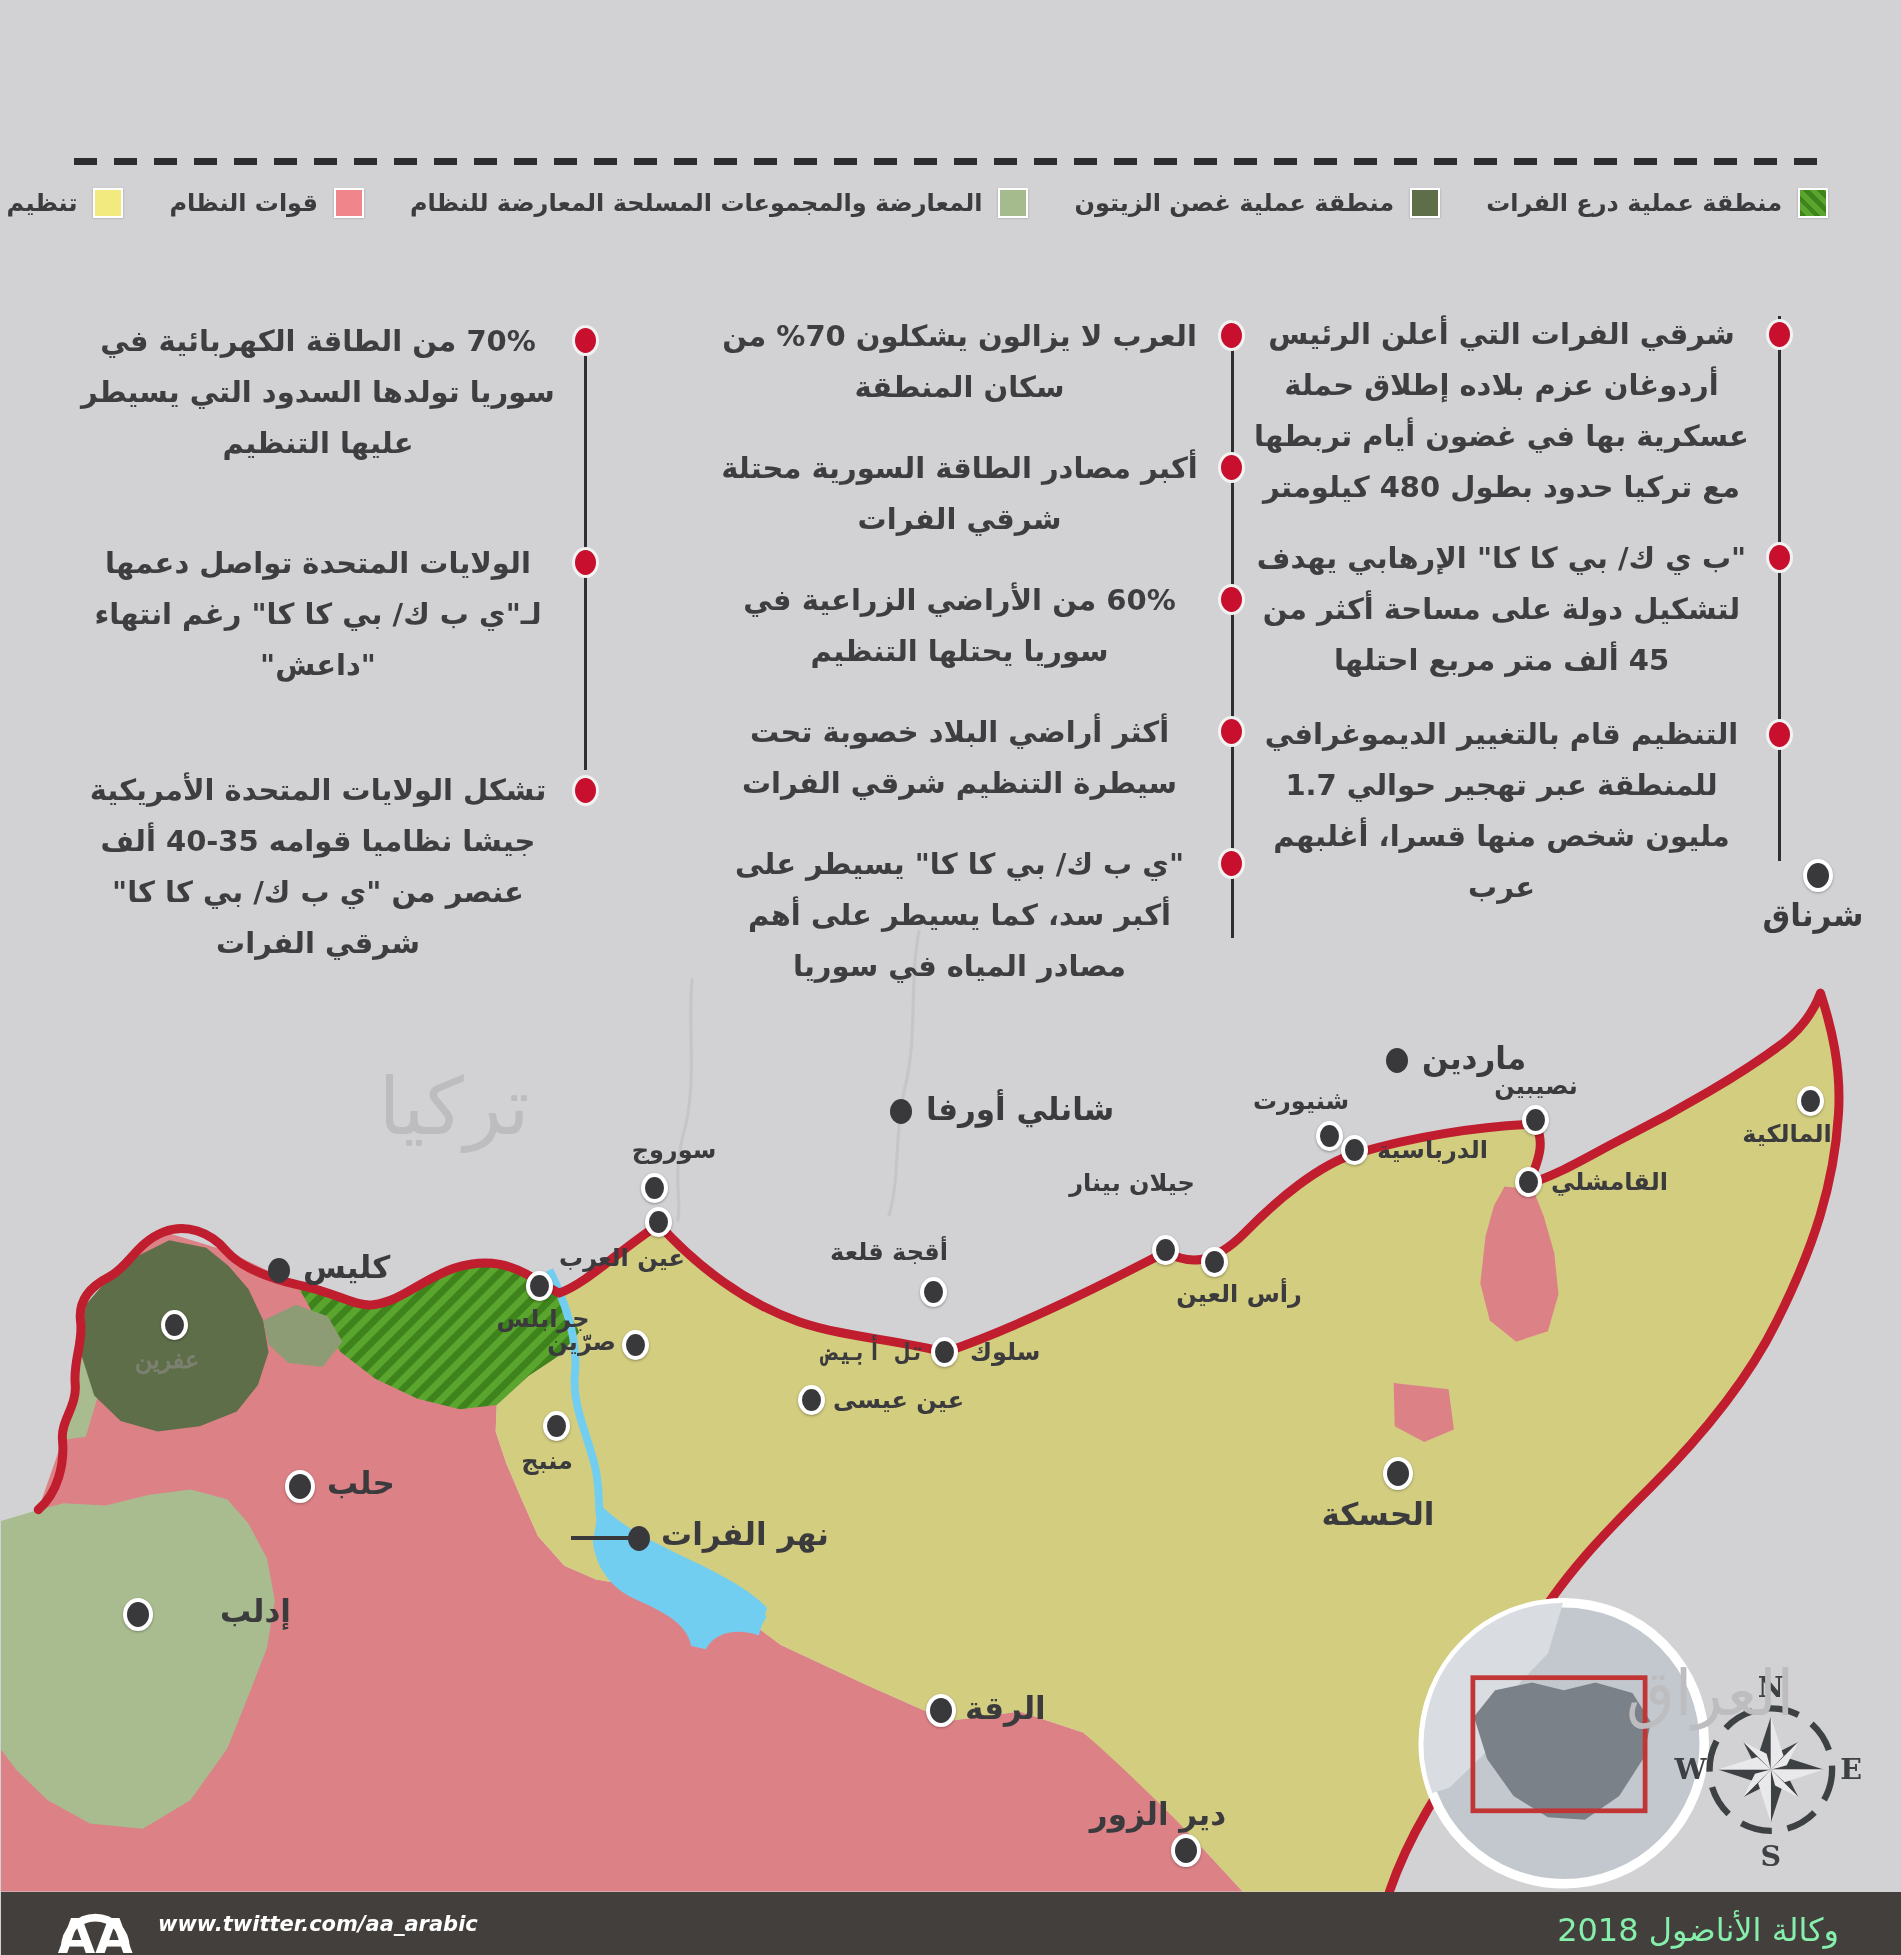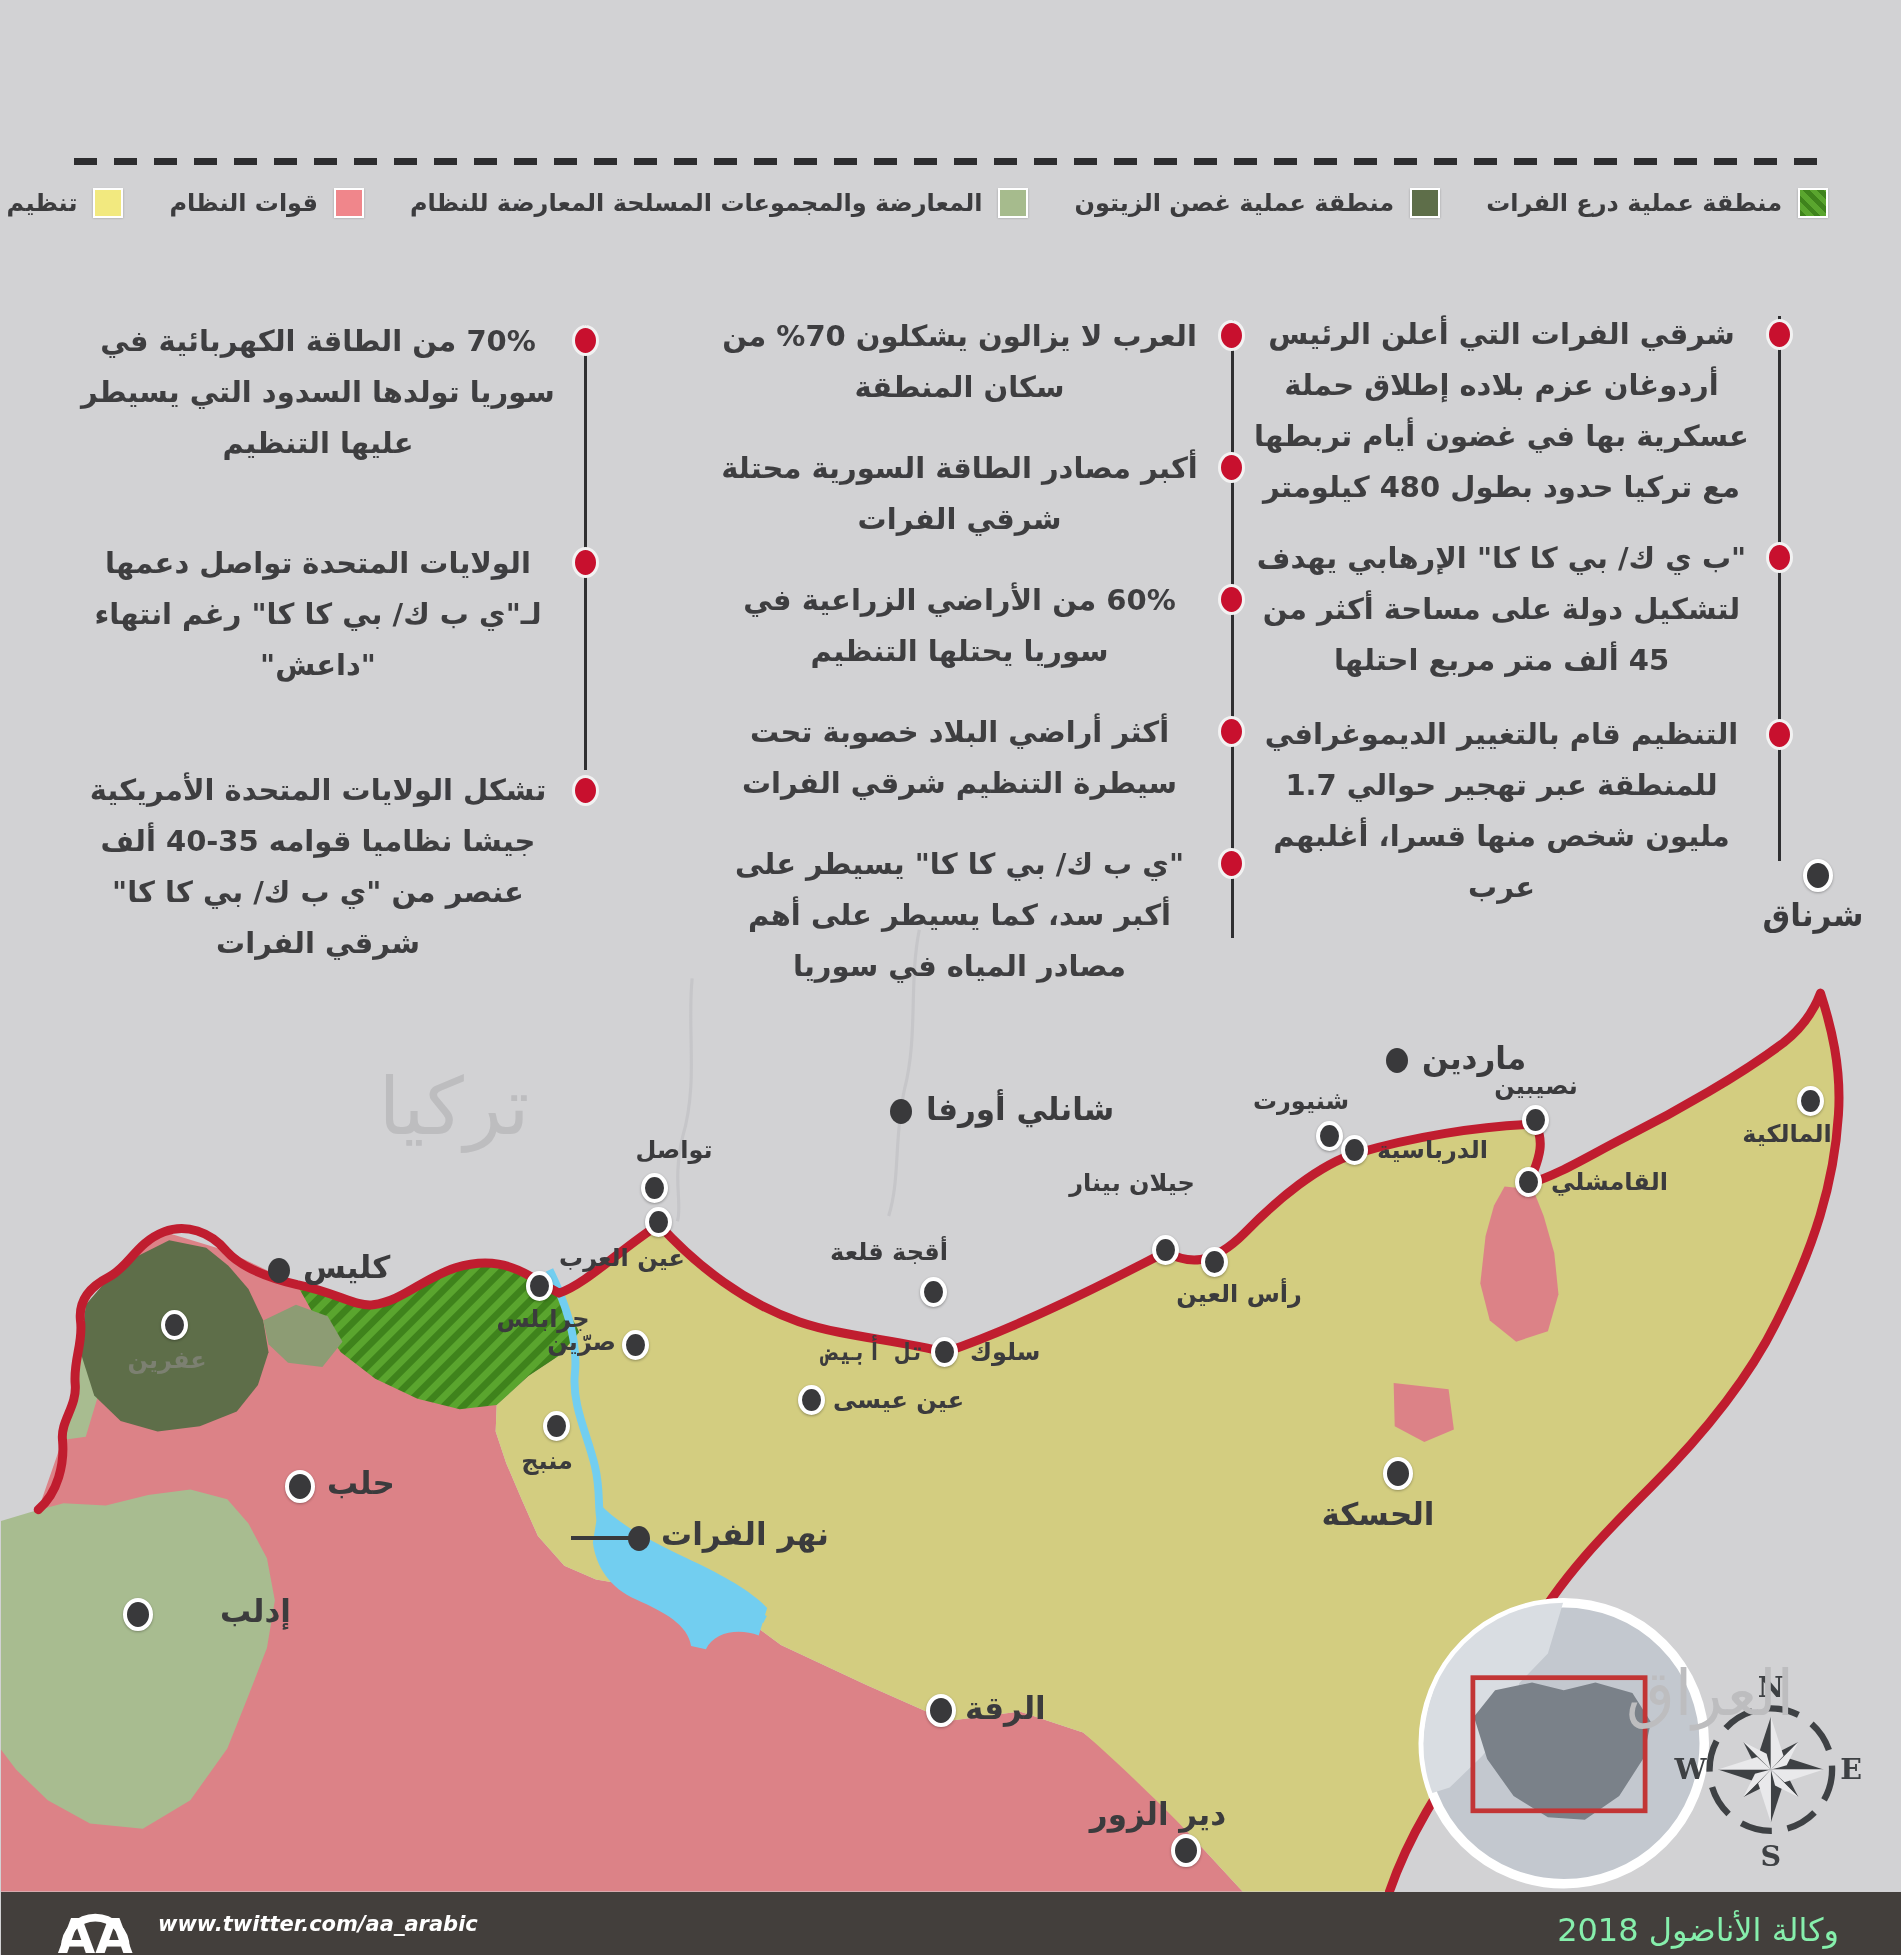--- a/index.html
+++ b/index.html
@@ -254,7 +254,7 @@
       <div class="city-dot ring" style="width: 19px; height: 22px; left: 1316px; top: 1121px;"></div>
       <div class="city-label normal" style="left: 1301px; top: 1087px; transform: translateX(-50%);">شنيورت</div>
       <div class="city-dot ring" style="width: 19px; height: 22px; left: 641px; top: 1173px;"></div>
-      <div class="city-label normal" style="left: 674px; top: 1136px; transform: translateX(-50%);">تواصل</div>
+      <div class="city-label normal" style="left: 674px; top: 1136px; transform: translateX(-50%);">سوروج</div>
       <div class="city-dot ring" style="width: 19px; height: 22px; left: 920px; top: 1277px;"></div>
       <div class="city-label normal" style="left: 889px; top: 1238px; transform: translateX(-50%);">أقجة قلعة</div>
       <div class="city-dot ring" style="width: 19px; height: 22px; left: 1152px; top: 1235px;"></div>

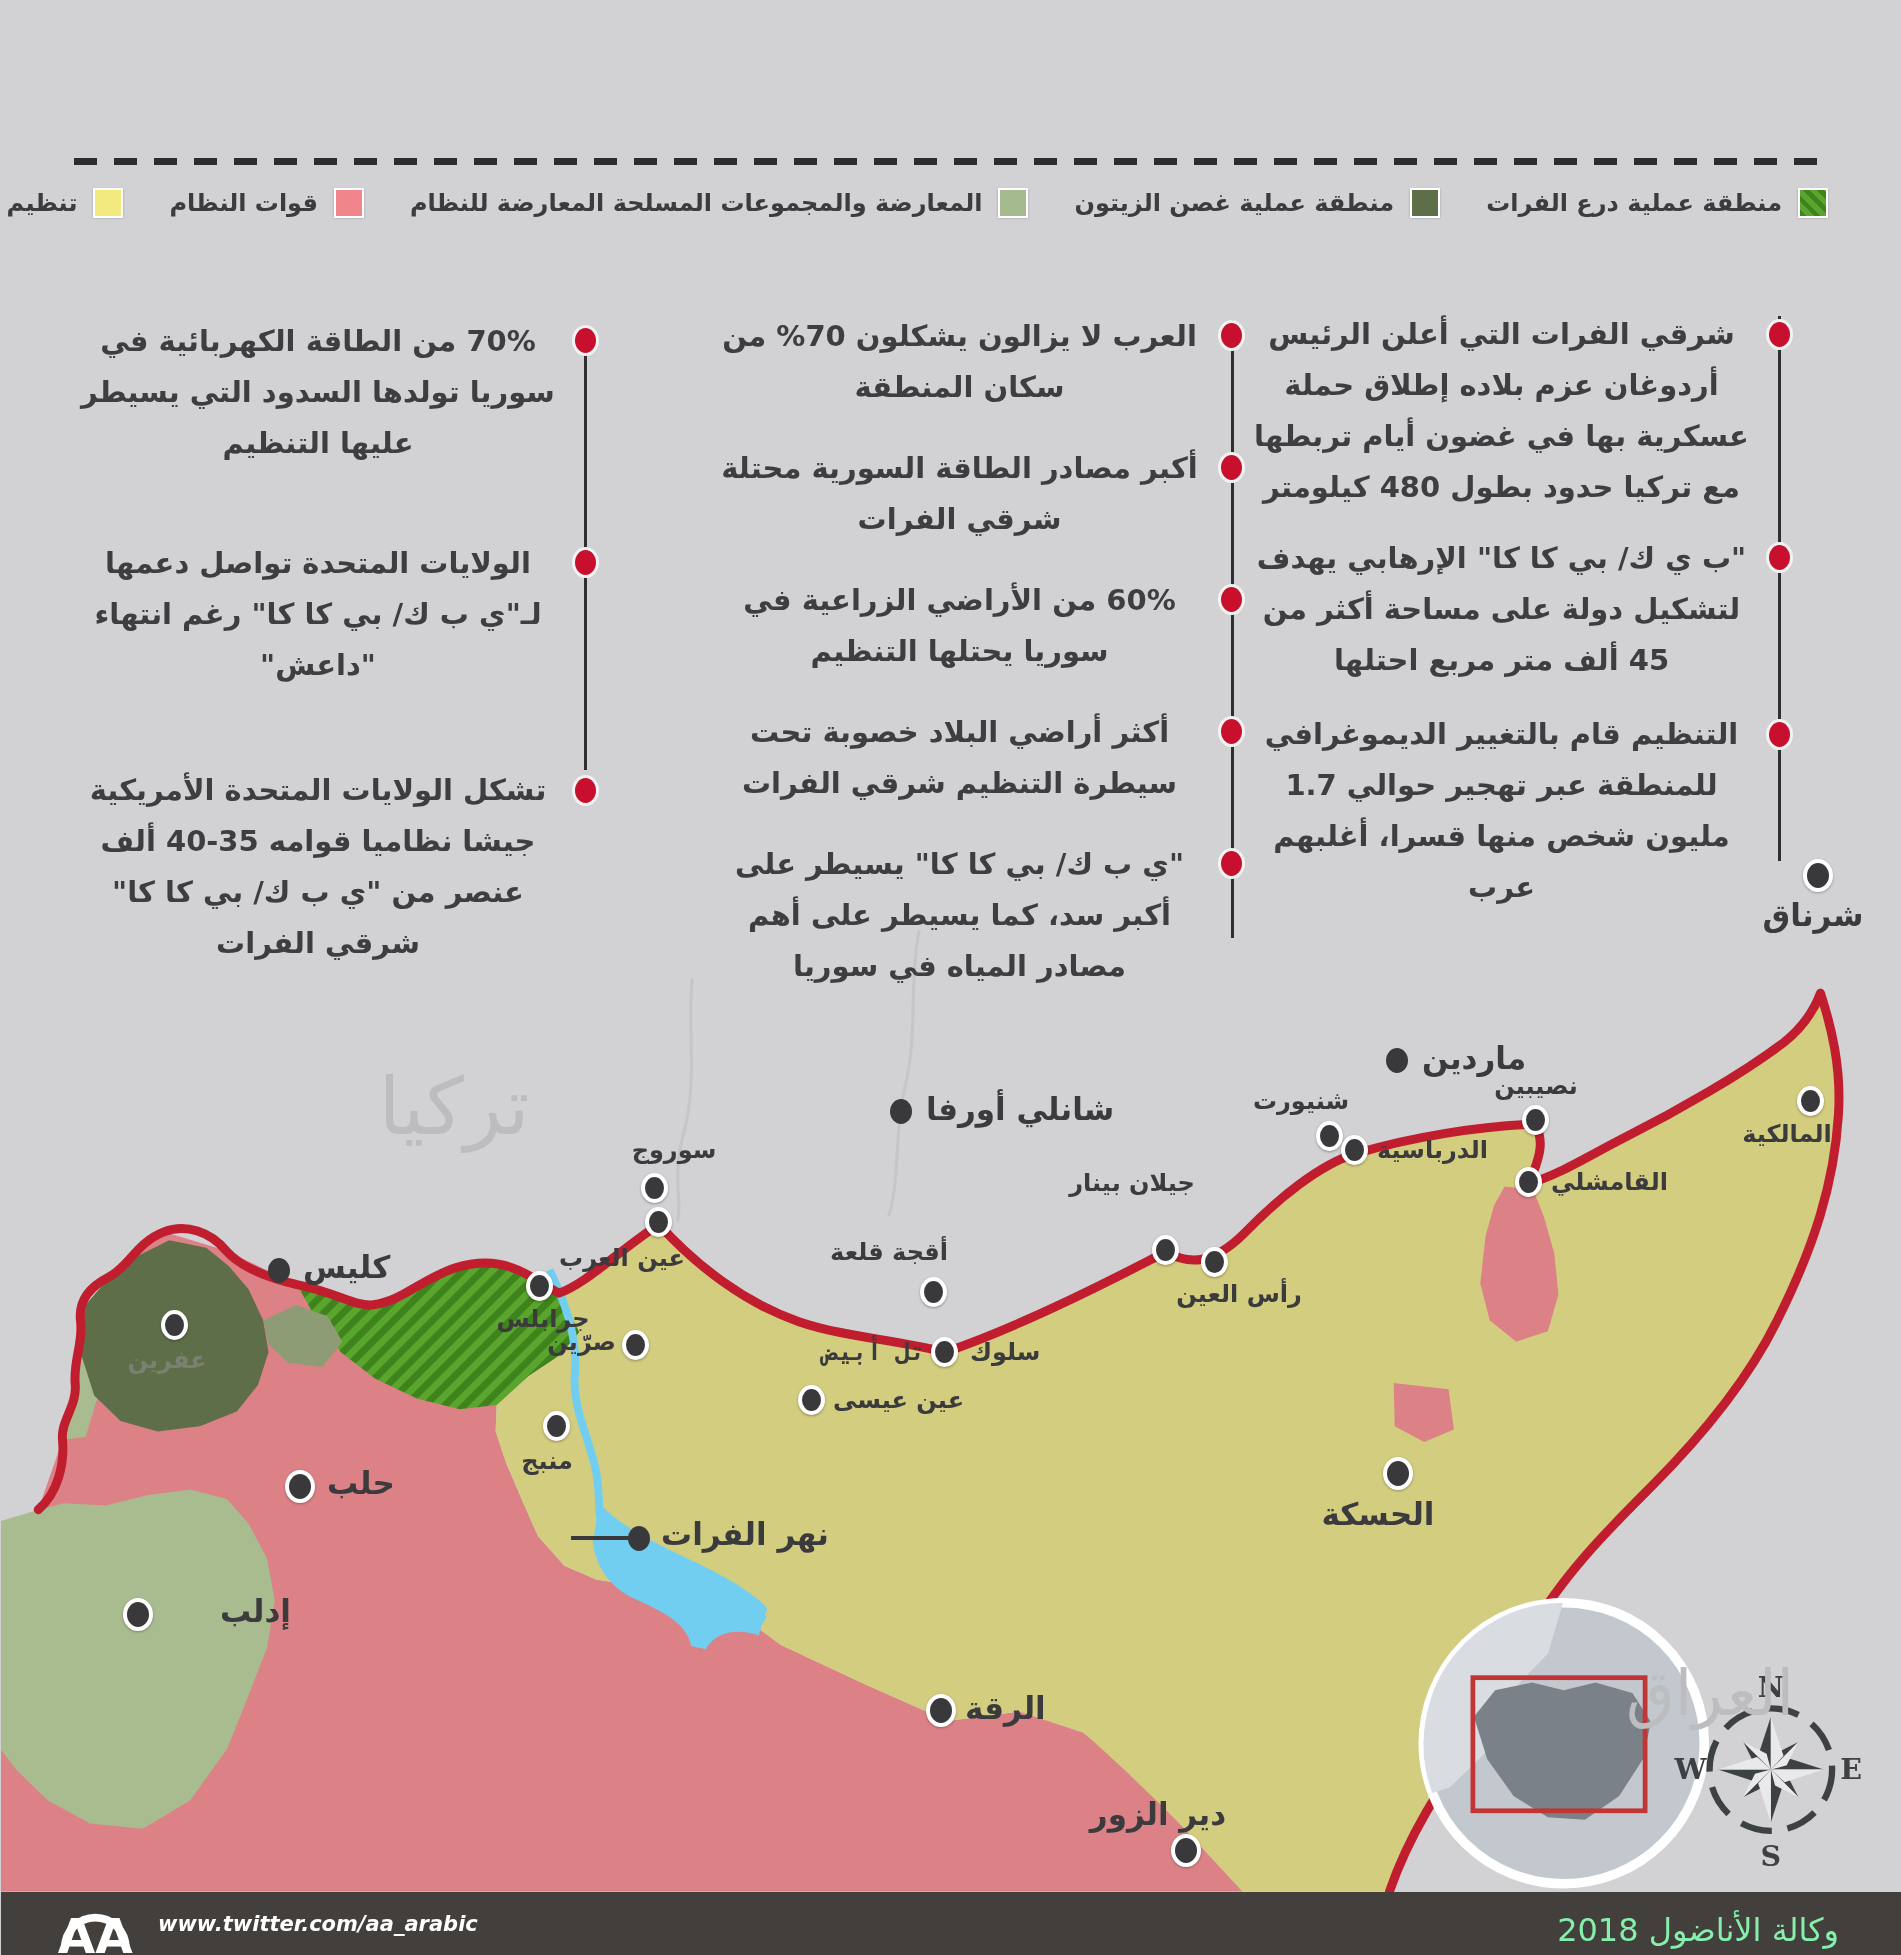--- a/index.html
+++ b/index.html
@@ -279,7 +279,7 @@
       <div class="city-dot ring" style="width: 22px; height: 25px; left: 123px; top: 1598px;"></div>
       <div class="city-label bold" style="left: 172px; top: 1593px; margin-left: 48px;">إدلب</div>
       <div class="city-dot ring" style="width: 19px; height: 22px; left: 161px; top: 1310px;"></div>
-      <div class="city-label normal muted" style="left: 167px; top: 1346px; transform: translateX(-50%);">عفرين</div>
+      <div class="city-label normal muted" style="left: 167px; top: 1346px; transform: translateX(-50%); font-family: Liberation Serif, serif;">عفرين</div>
       <div class="city-dot ring" style="width: 19px; height: 22px; left: 543px; top: 1411px;"></div>
       <div class="city-label normal" style="left: 547px; top: 1447px; transform: translateX(-50%);">منبج</div>
       <div class="city-dot ring" style="width: 19px; height: 22px; left: 622px; top: 1330px;"></div>

